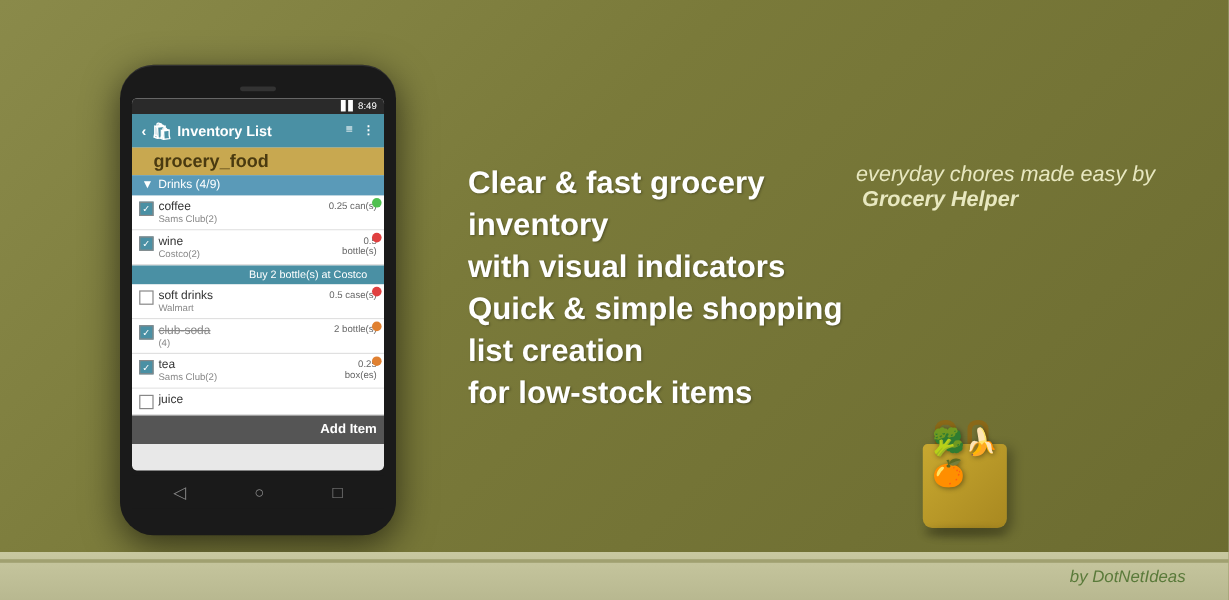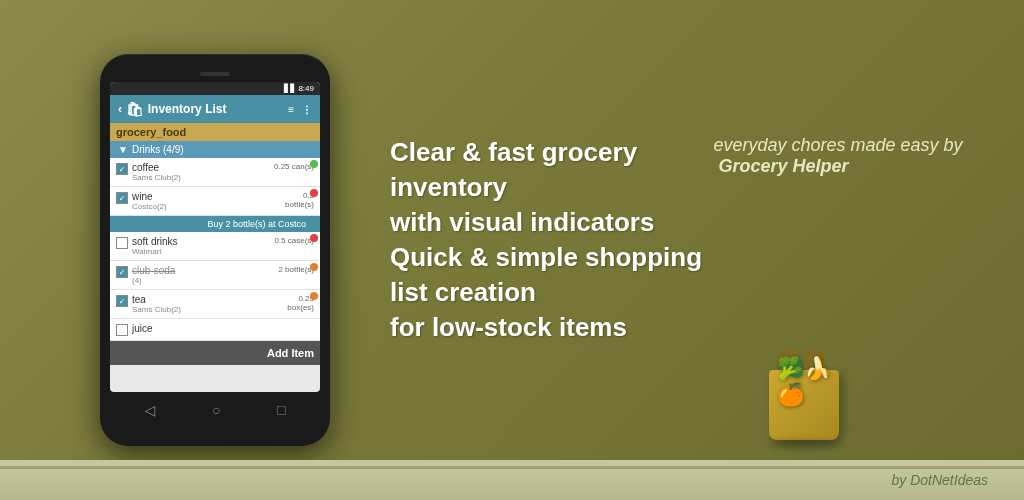--- a/index.html
+++ b/index.html
@@ -135,9 +135,9 @@
     .category-bar {
       background: #c8a850;
       color: #4a3a10;
-      font-size: 11px;
+      font-size: 15px;
       font-weight: bold;
-      padding: 3px 6px;
+      padding: 3px 18px;
     }
 
     

